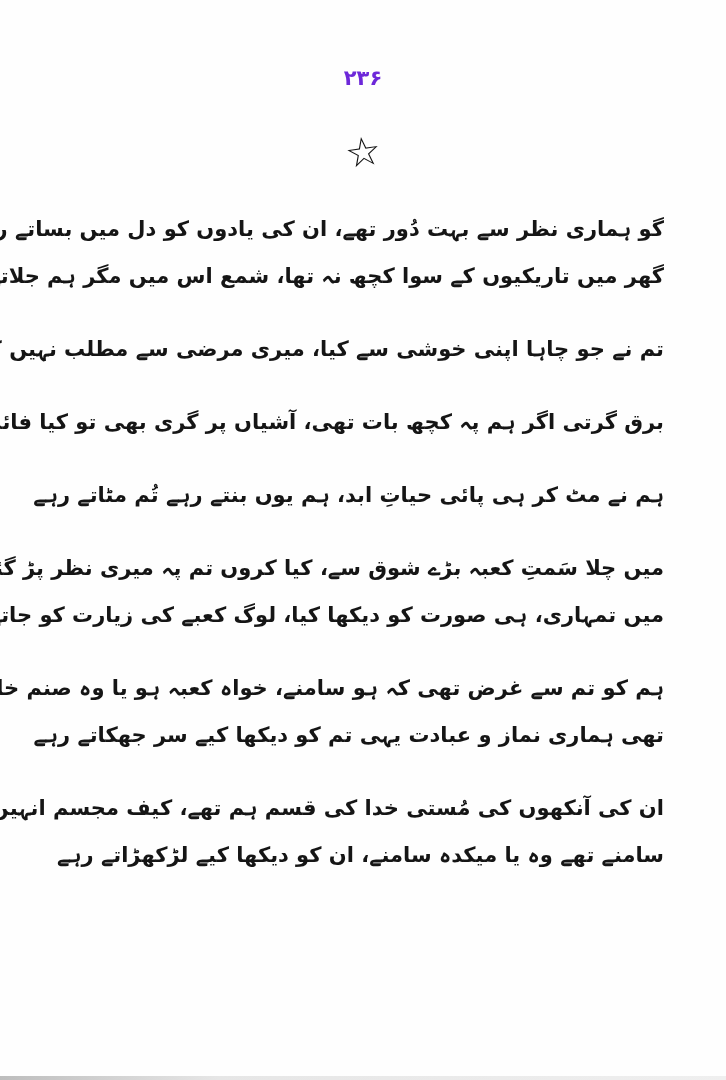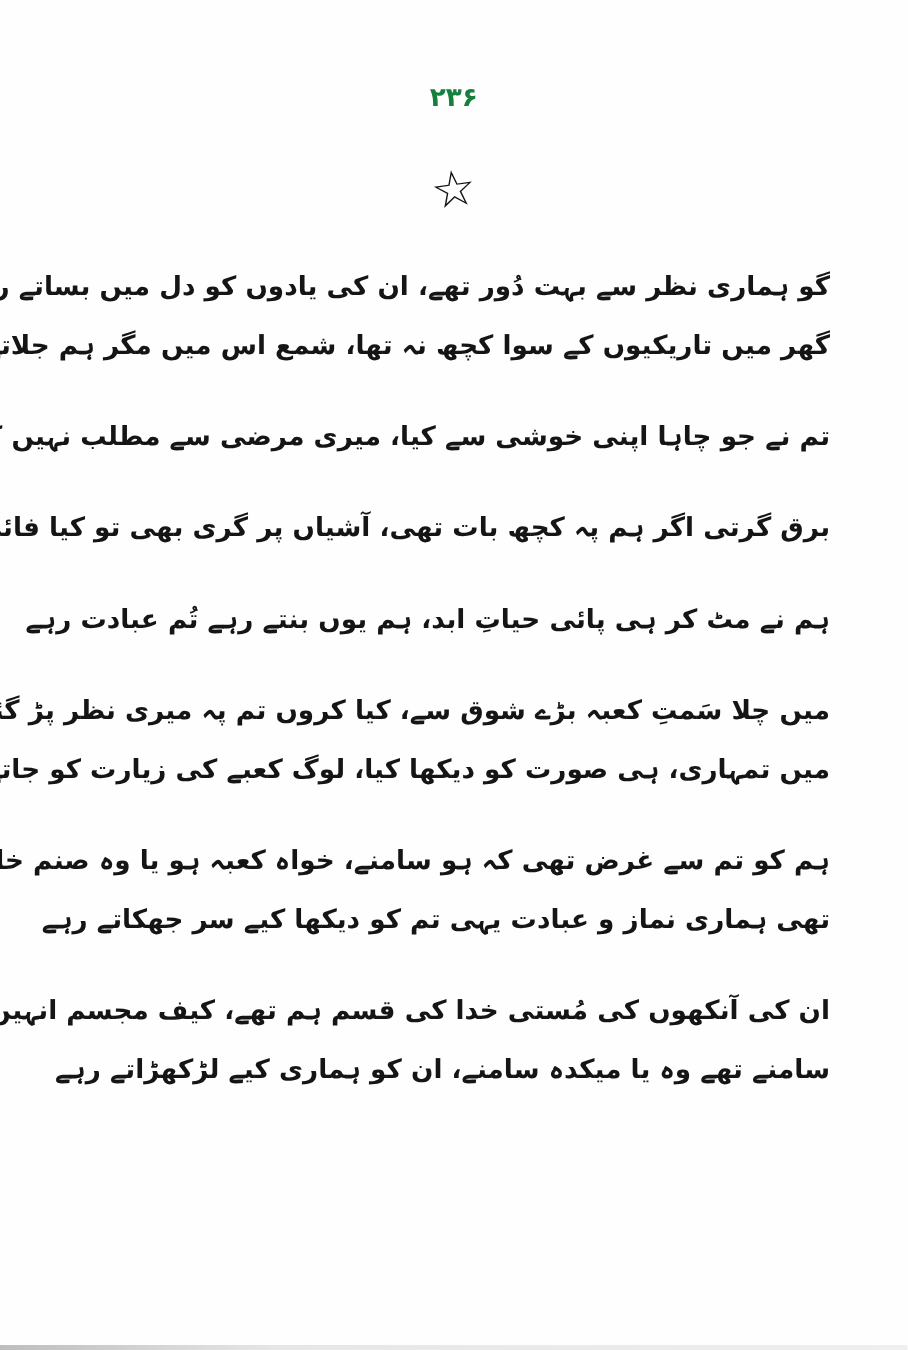--- a/index.html
+++ b/index.html
@@ -29,7 +29,7 @@
     font-weight: 700;
     letter-spacing: 3px;
     direction: rtl;
-    color: #15803d;
+    color: #6d28d9;
   }
   .star-divider {
     margin-top: 42px;

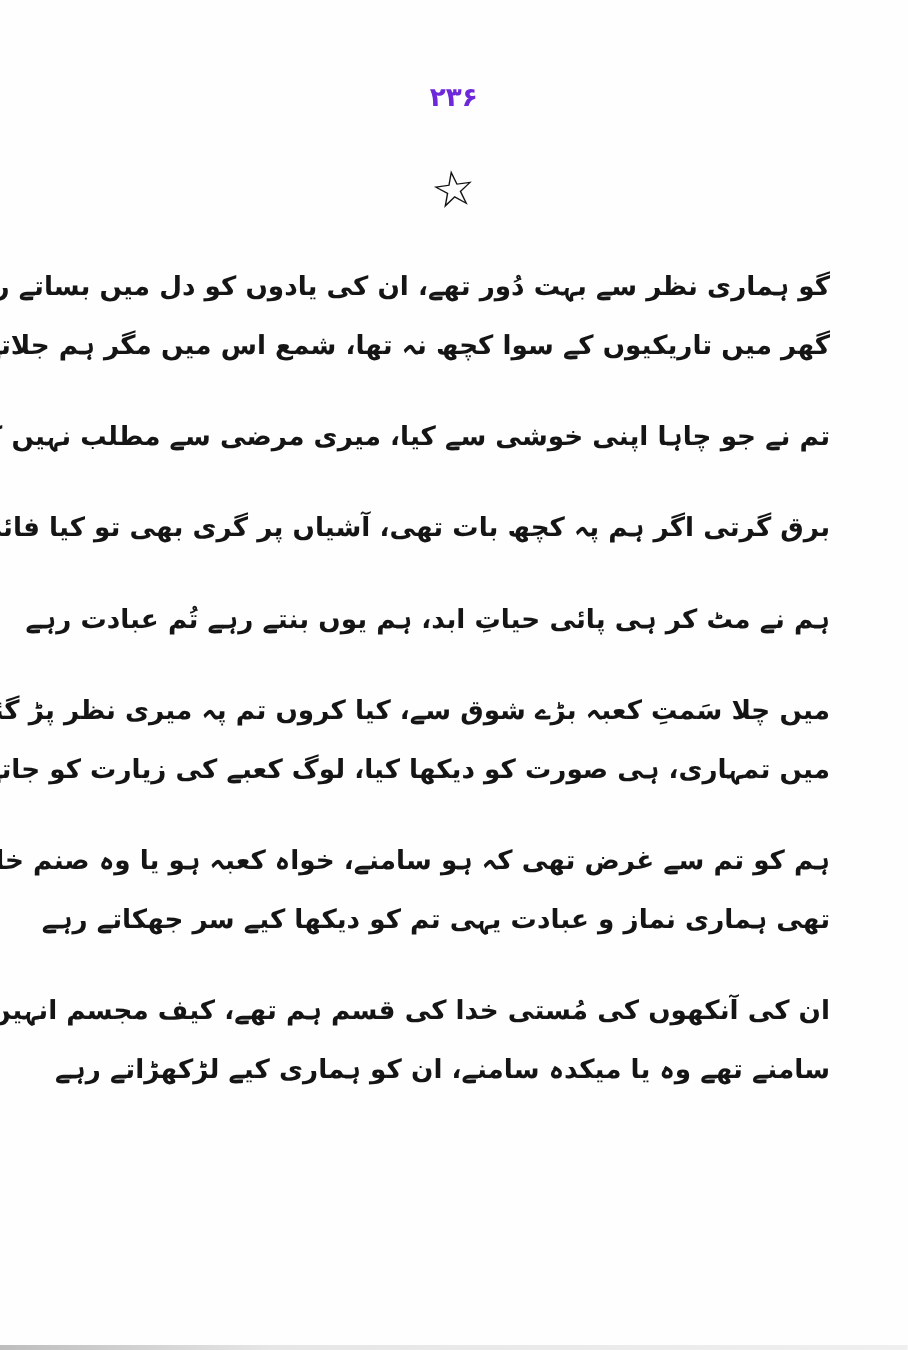--- a/index.html
+++ b/index.html
@@ -90,7 +90,7 @@
     </div>
 
     <div class="couplet">
-      <div class="poem-line">ہم نے مٹ کر ہی پائی حیاتِ ابد، ہم یوں بنتے رہے تُم عبادت رہے</div>
+      <div class="poem-line">ہم نے مٹ کر ہی پائی حیاتِ ابد، ہم یوں بنتے رہے تُم مٹاتے رہے</div>
     </div>
 
     <div class="couplet">

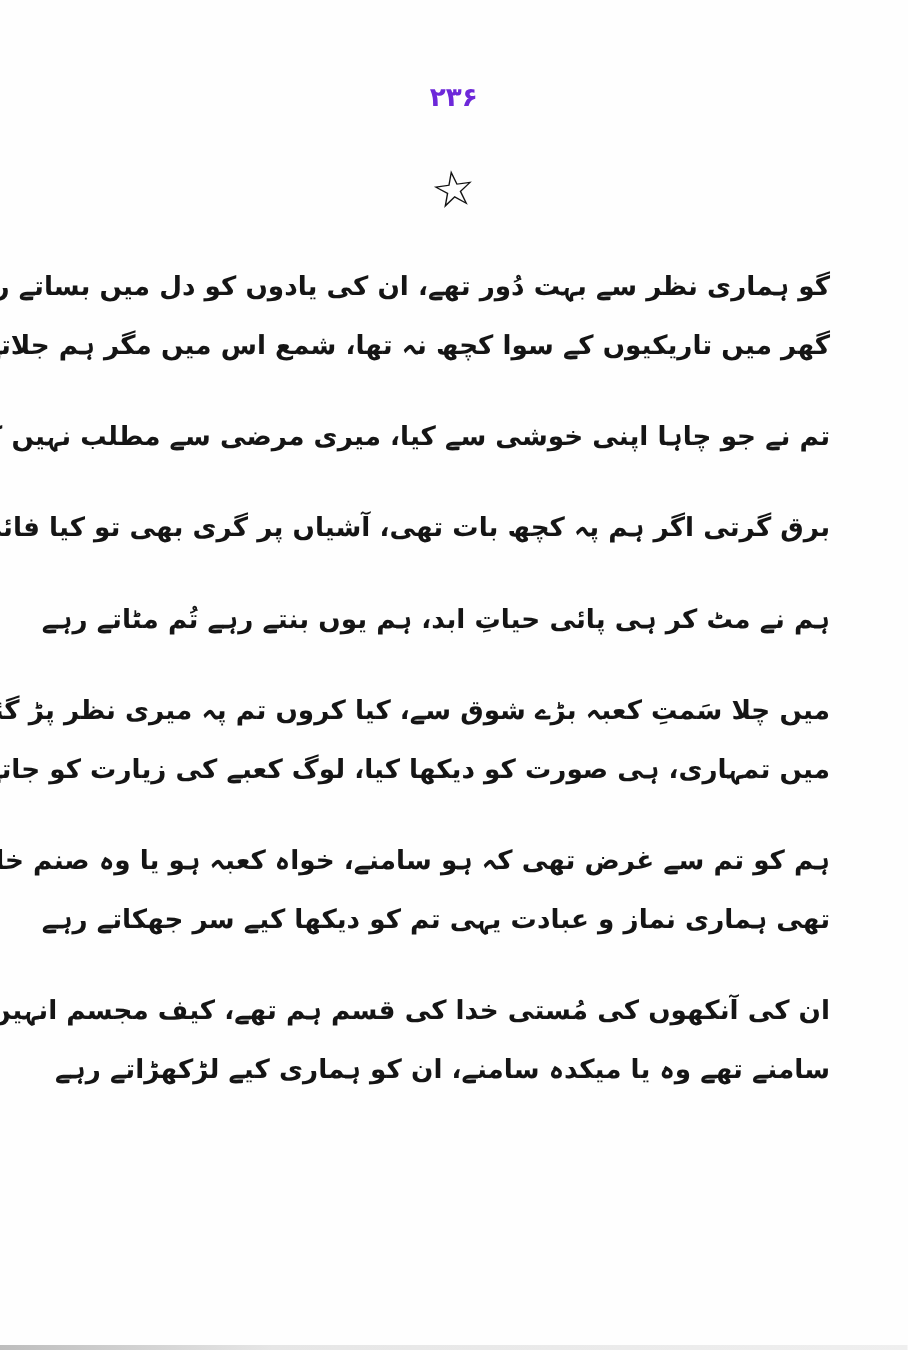--- a/index.html
+++ b/index.html
@@ -105,7 +105,7 @@
 
     <div class="couplet">
       <div class="poem-line">ان کی آنکھوں کی مُستی خدا کی قسم ہم تھے، کیف مجسم انہیں دیکھ کر</div>
-      <div class="poem-line">سامنے تھے وہ یا میکدہ سامنے، ان کو ہماری کیے لڑکھڑاتے رہے</div>
+      <div class="poem-line">سامنے تھے وہ یا میکدہ سامنے، ان کو دیکھا کیے لڑکھڑاتے رہے</div>
     </div>
 
   </div>

